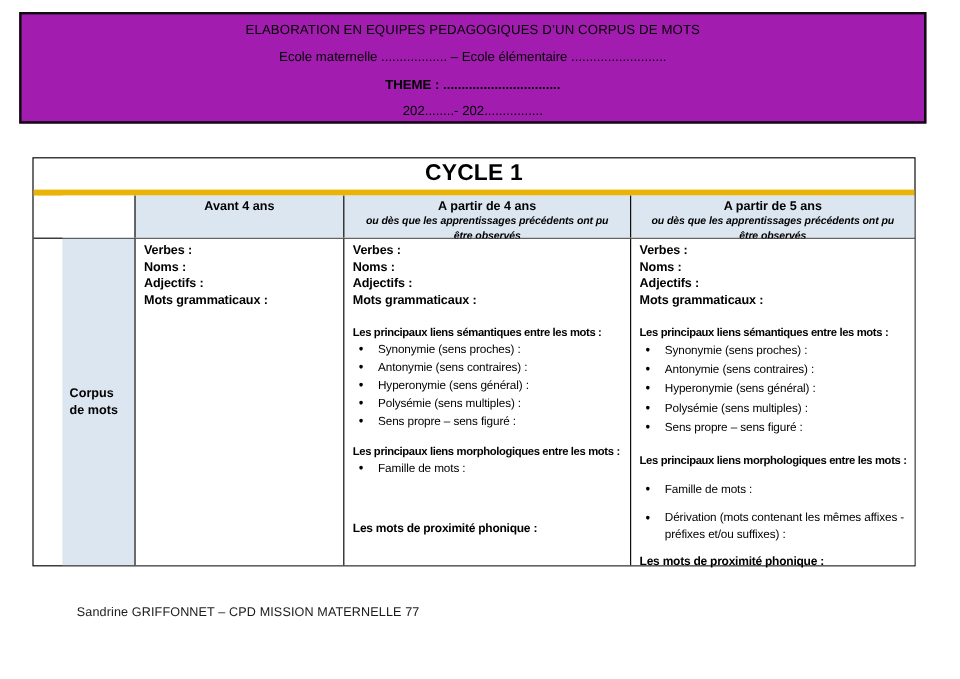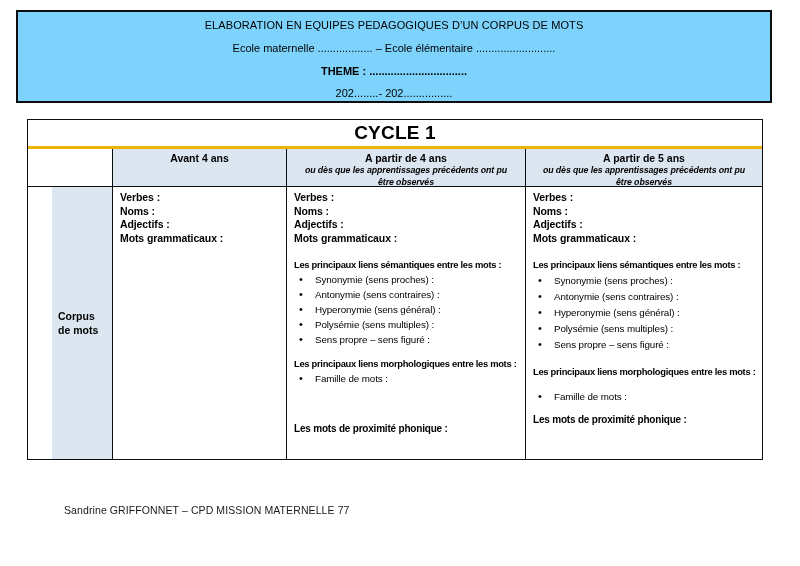--- a/index.html
+++ b/index.html
@@ -15,7 +15,7 @@
     position: absolute;
     left: 16px; top: 10px;
     width: 756px; height: 93px;
-    background: #7dd3fc;
+    background: #a21caf;
     border: 2px solid #0d0d0d;
     text-align: center;
   }

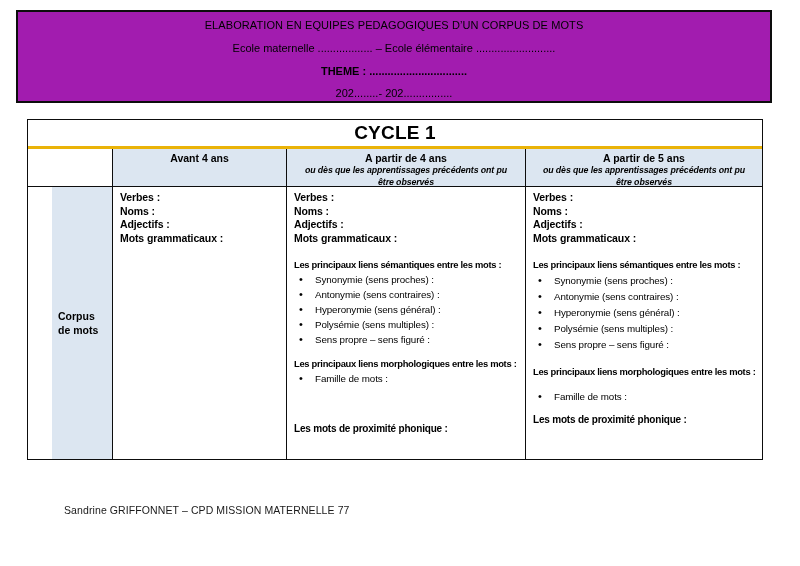--- a/index.html
+++ b/index.html
@@ -28,7 +28,7 @@
   
   .cycle-table {
     position: absolute;
-    left: 27px; top: 119px;
+    left: 27px; top: 131px;
     width: 736px;
     border: 1px solid #0d0d0d;
     background: #ffffff;

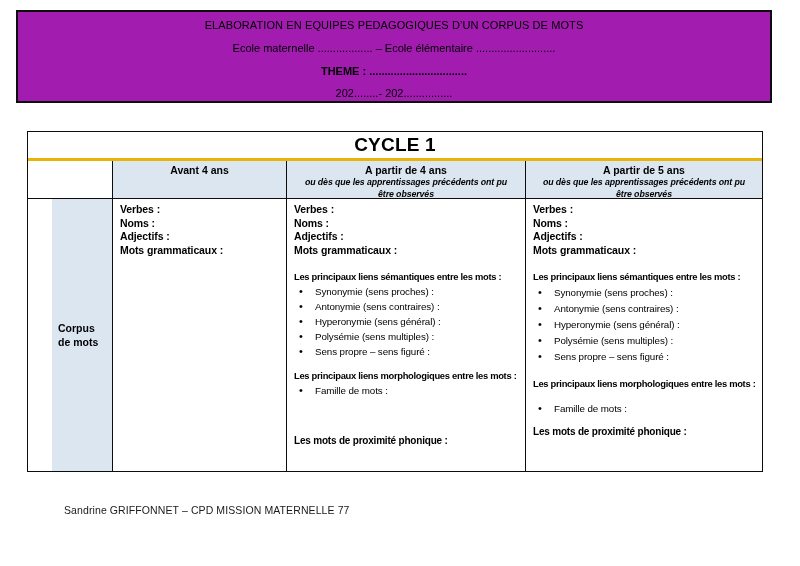--- a/index.html
+++ b/index.html
@@ -35,7 +35,7 @@
   }
   .t-row { display: flex; width: 100%; }
   .row-title { height: 26px; }
-  .row-head { height: 40px; border-top: 3px solid #eab308; }
+  .row-head { height: 40px; border-top: 5px solid #eab308; }
   .row-body { height: 273px; border-top: 1px solid #0d0d0d; }
 
   .cell { height: 100%; }

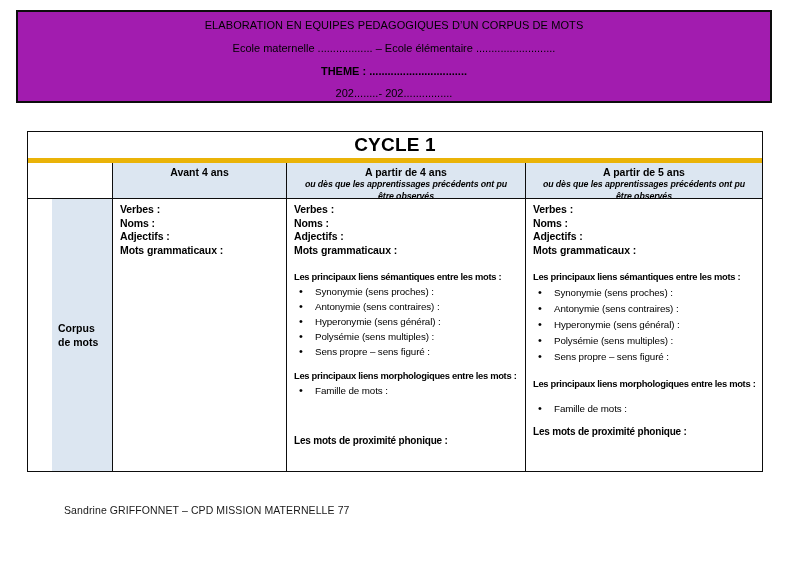--- a/index.html
+++ b/index.html
@@ -193,6 +193,7 @@
 
       <div class="sec-heading morpho-head heading-nowrap">Les principaux liens morphologiques entre les mots :</div>
       <div class="bullet famille">Famille de mots :</div>
+      <div class="bullet derivation">Dérivation (mots contenant les mêmes affixes - préfixes et/ou suffixes) :</div>
 
       <div class="sec-heading phonique">Les mots de proximité phonique :</div>
     </div>

